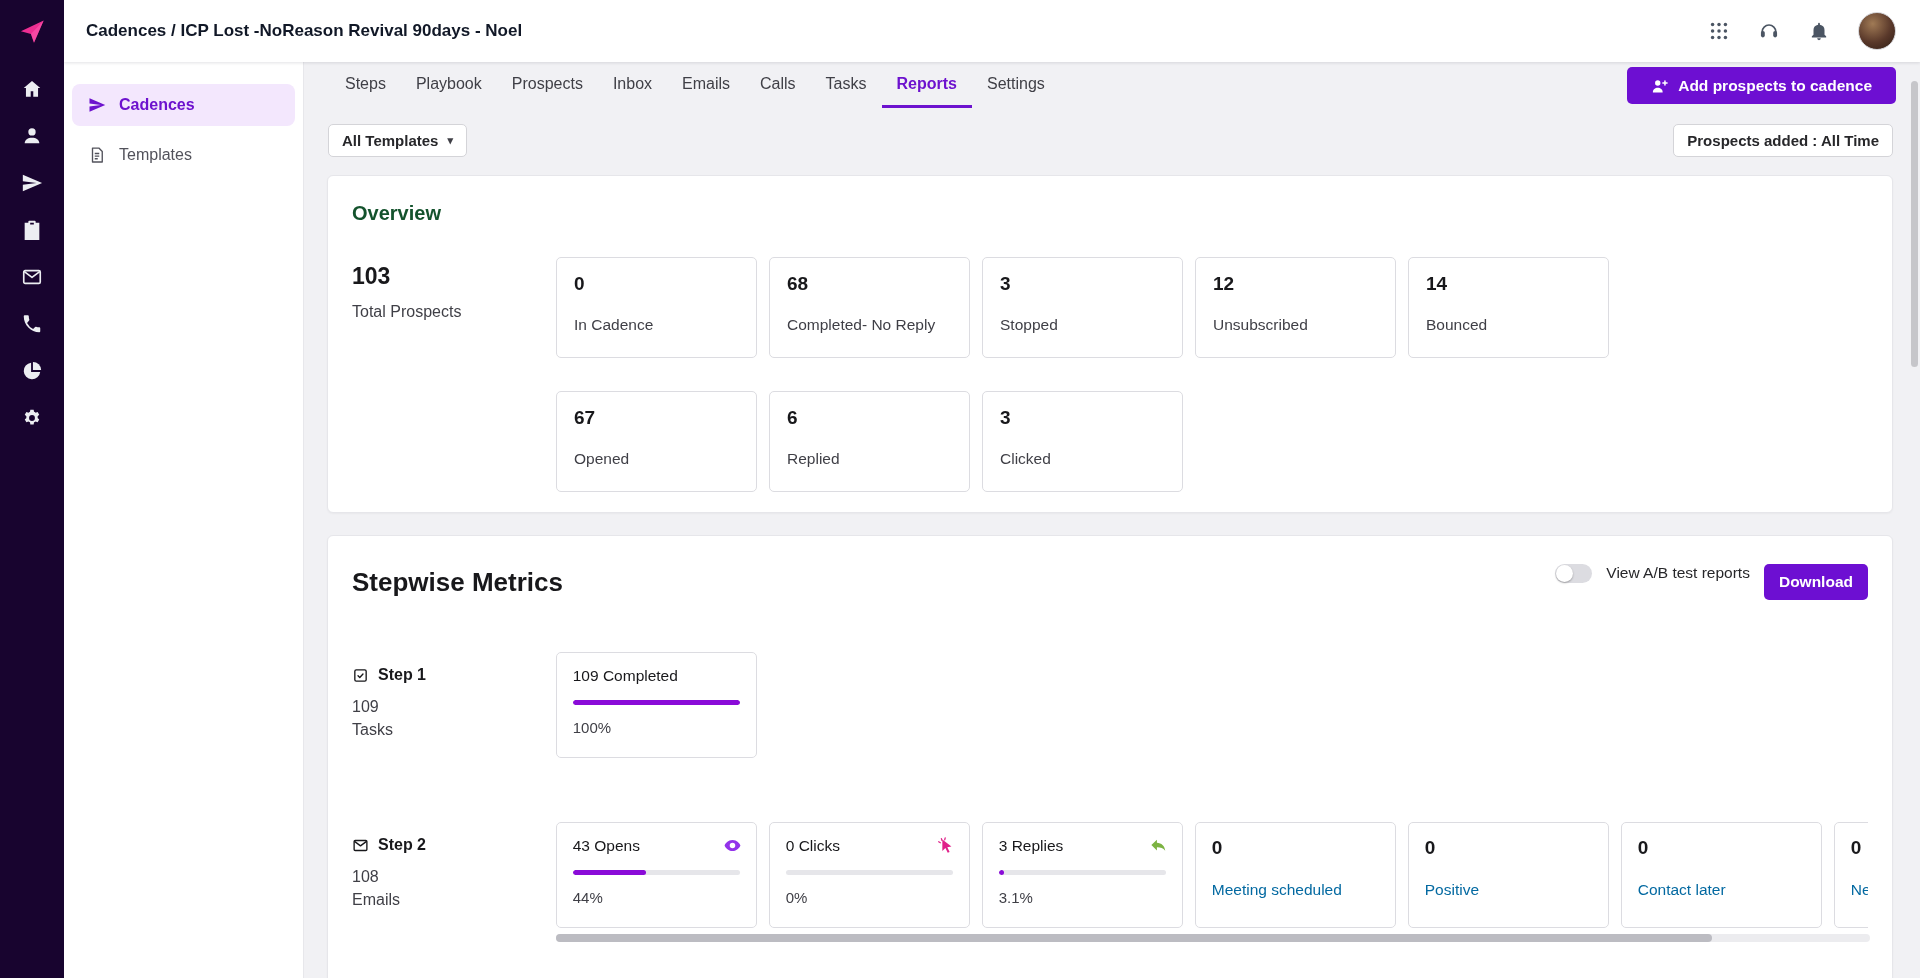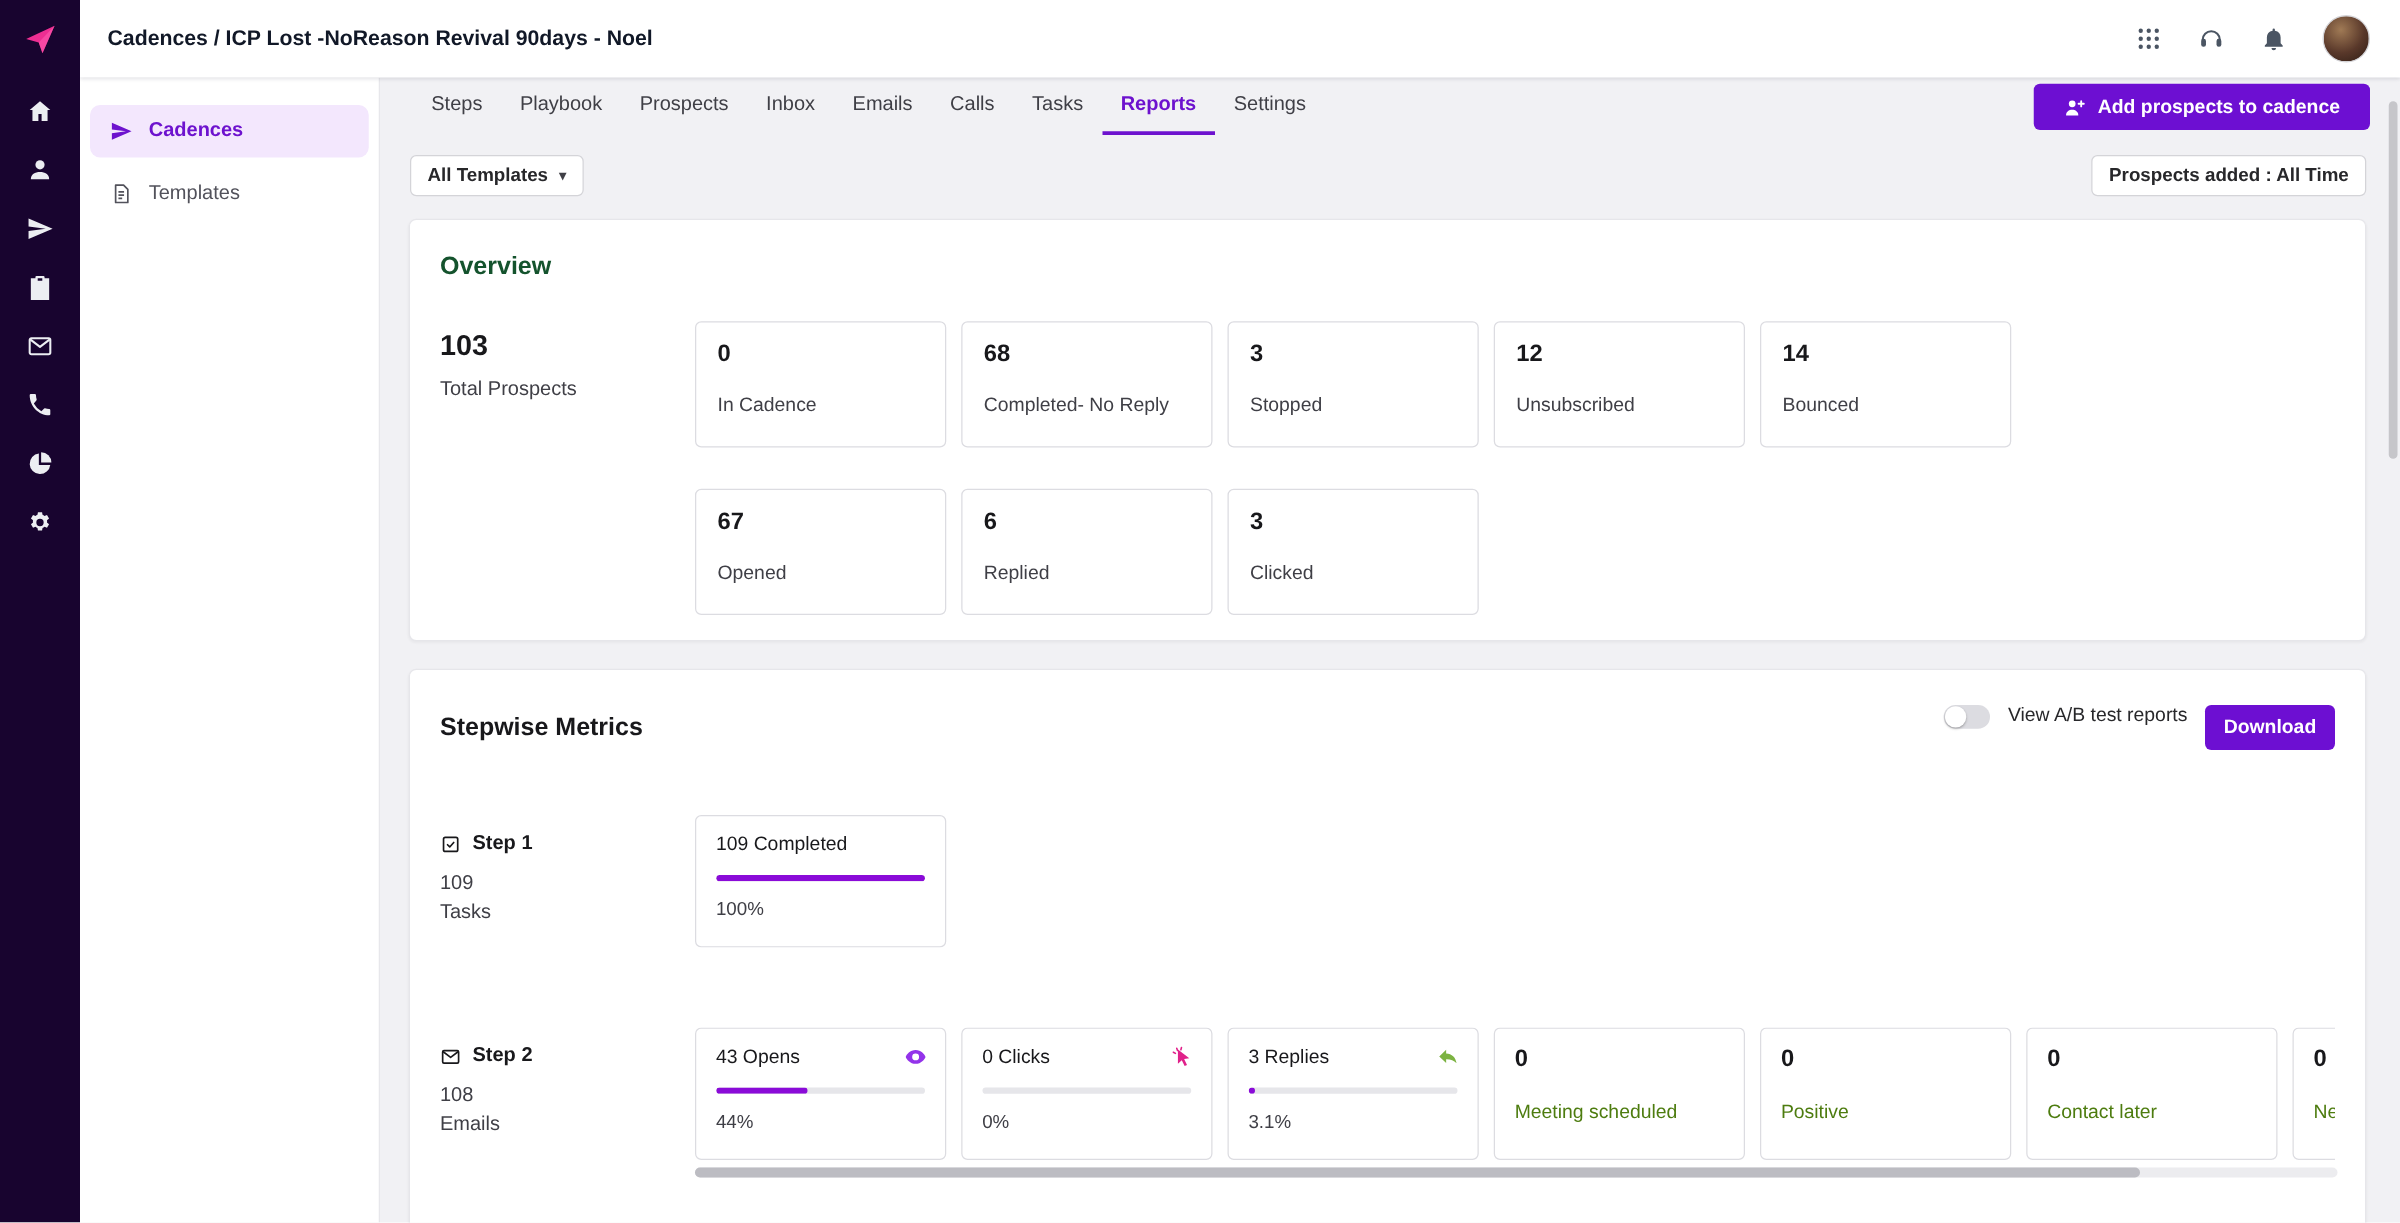--- a/index.html
+++ b/index.html
@@ -64,7 +64,7 @@
   
   .stepwise-card{margin:22px 27px 0 23px;padding:28px 24px 30px;height:660px;position:relative}
   .sw-header{display:flex;align-items:center}
-  .sw-title{font-size:20px;font-weight:700}
+  .sw-title{font-size:26px;font-weight:700}
   .sw-controls{margin-left:auto;display:flex;align-items:flex-start;gap:14px}
   .toggle{width:37px;height:19px;border-radius:10px;background:#dcdce1;position:relative;cursor:pointer;flex:0 0 37px}
   .toggle-knob{width:17px;height:17px;border-radius:50%;background:#fff;position:absolute;left:1px;top:1px;box-shadow:0 1px 2px rgba(0,0,0,.3)}

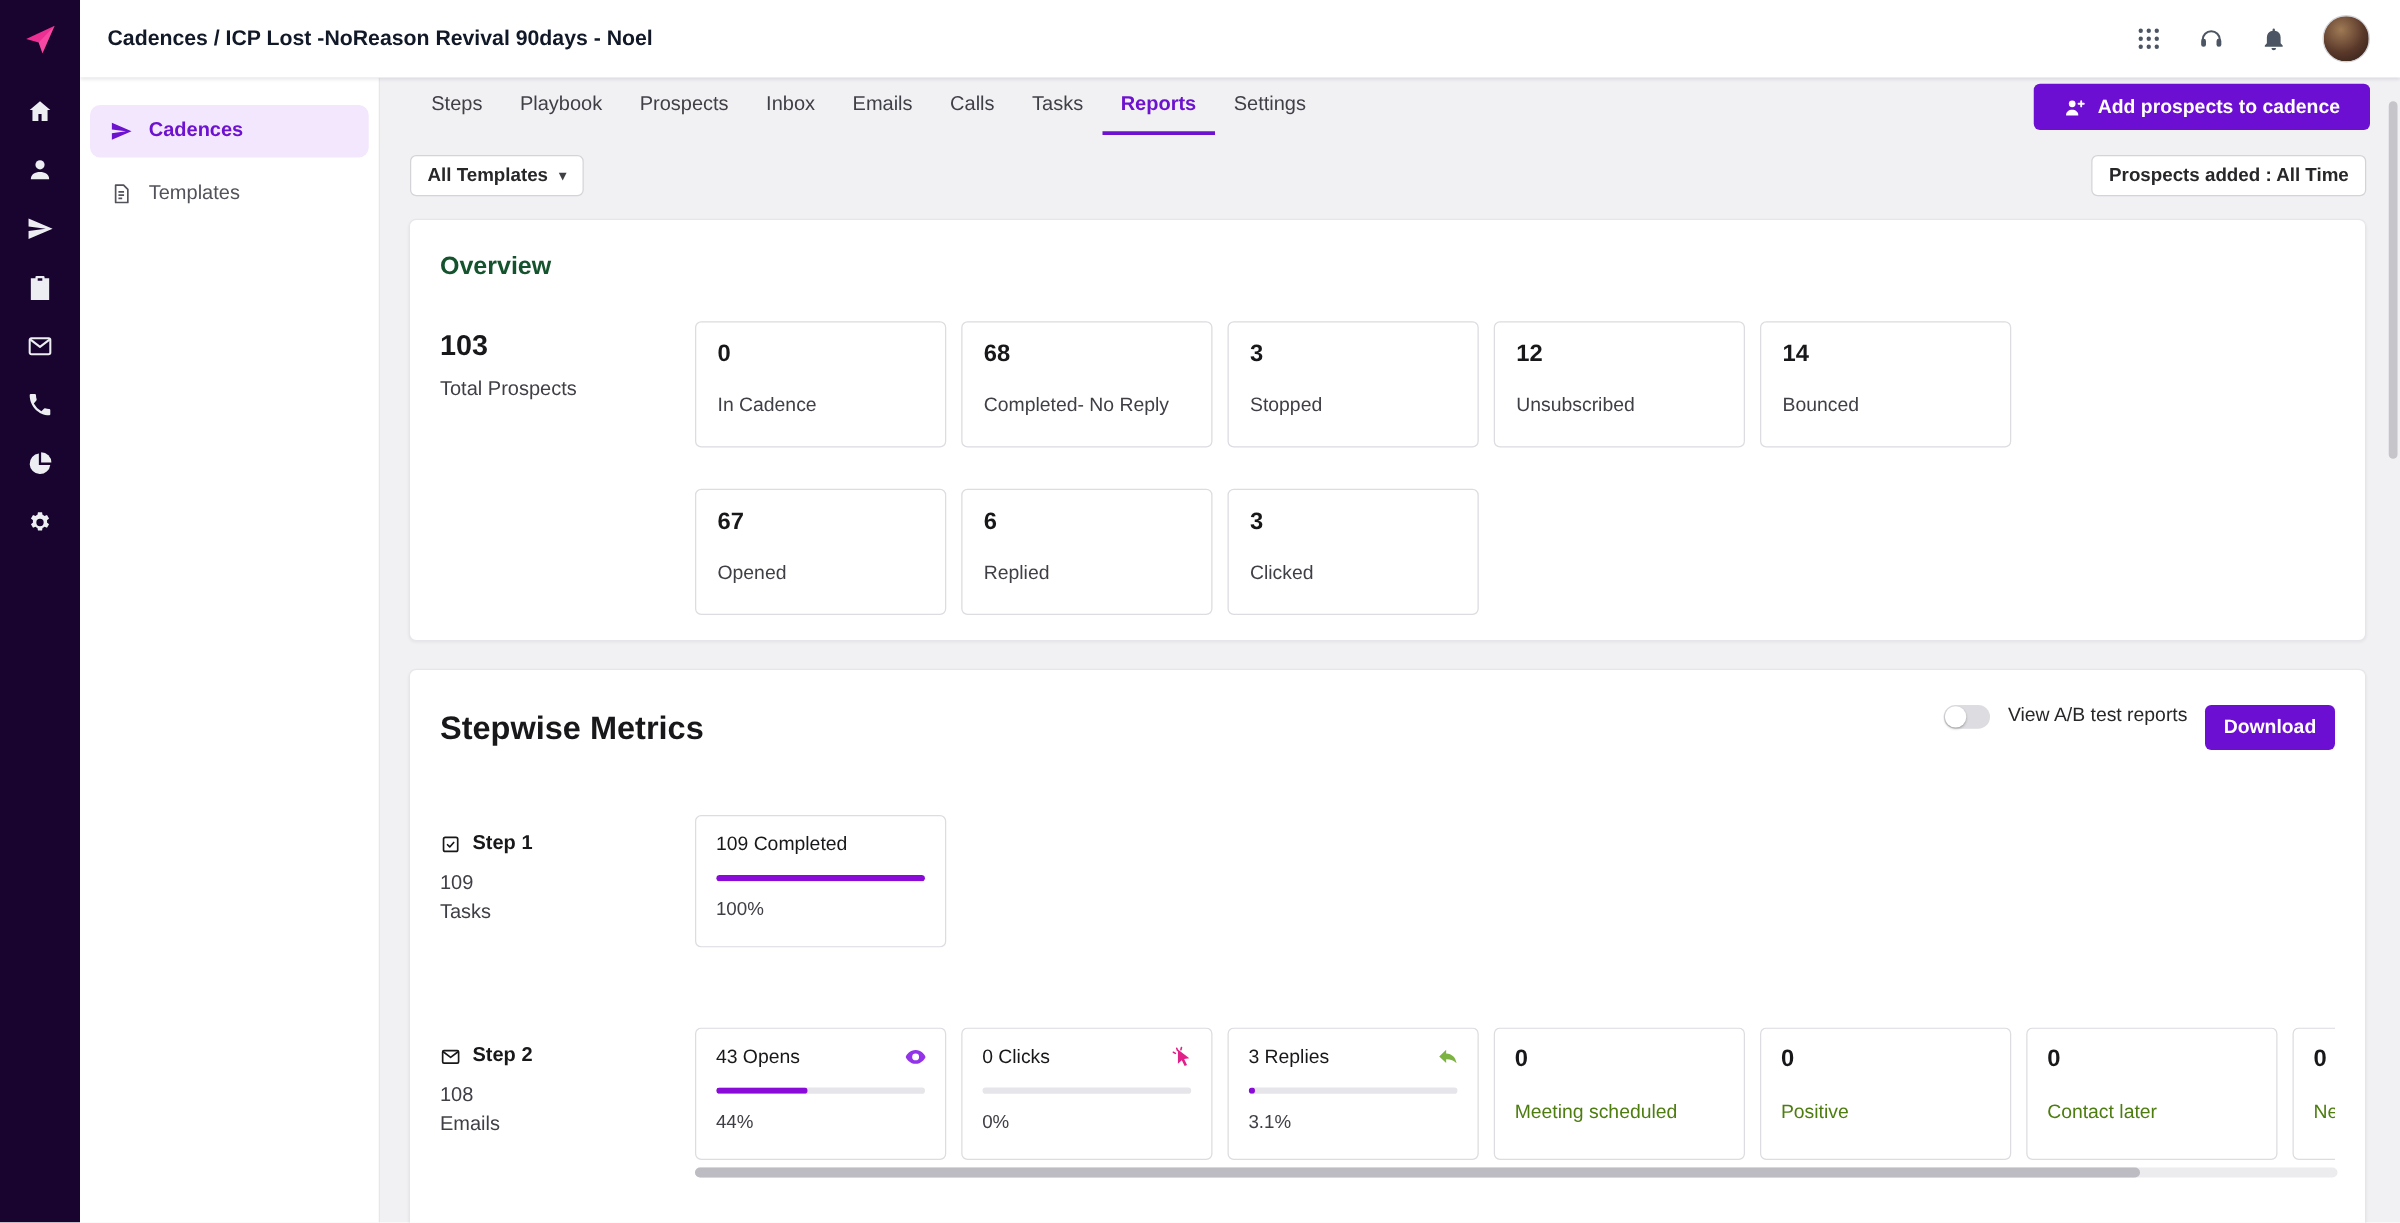--- a/index.html
+++ b/index.html
@@ -88,7 +88,7 @@
   .bar-fill{height:100%;border-radius:3px;background:#8a0bd8}
   .metric-pct{font-size:15px;color:#3f3f46;margin-top:14px}
   .metric-value{font-size:19px;font-weight:700}
-  .metric-label2{font-size:15.5px;color:#4d7c0f;margin-top:22px;white-space:nowrap}
+  .metric-label2{font-size:15.5px;color:#0369a1;margin-top:22px;white-space:nowrap}
 
   .hscroll{margin-top:6px;margin-left:204px;width:1314px;height:8px;border-radius:4px;background:#ececef;position:relative}
   .hthumb{position:absolute;left:0;top:0;height:8px;width:88%;border-radius:4px;background:#bcbcc2;cursor:pointer}

